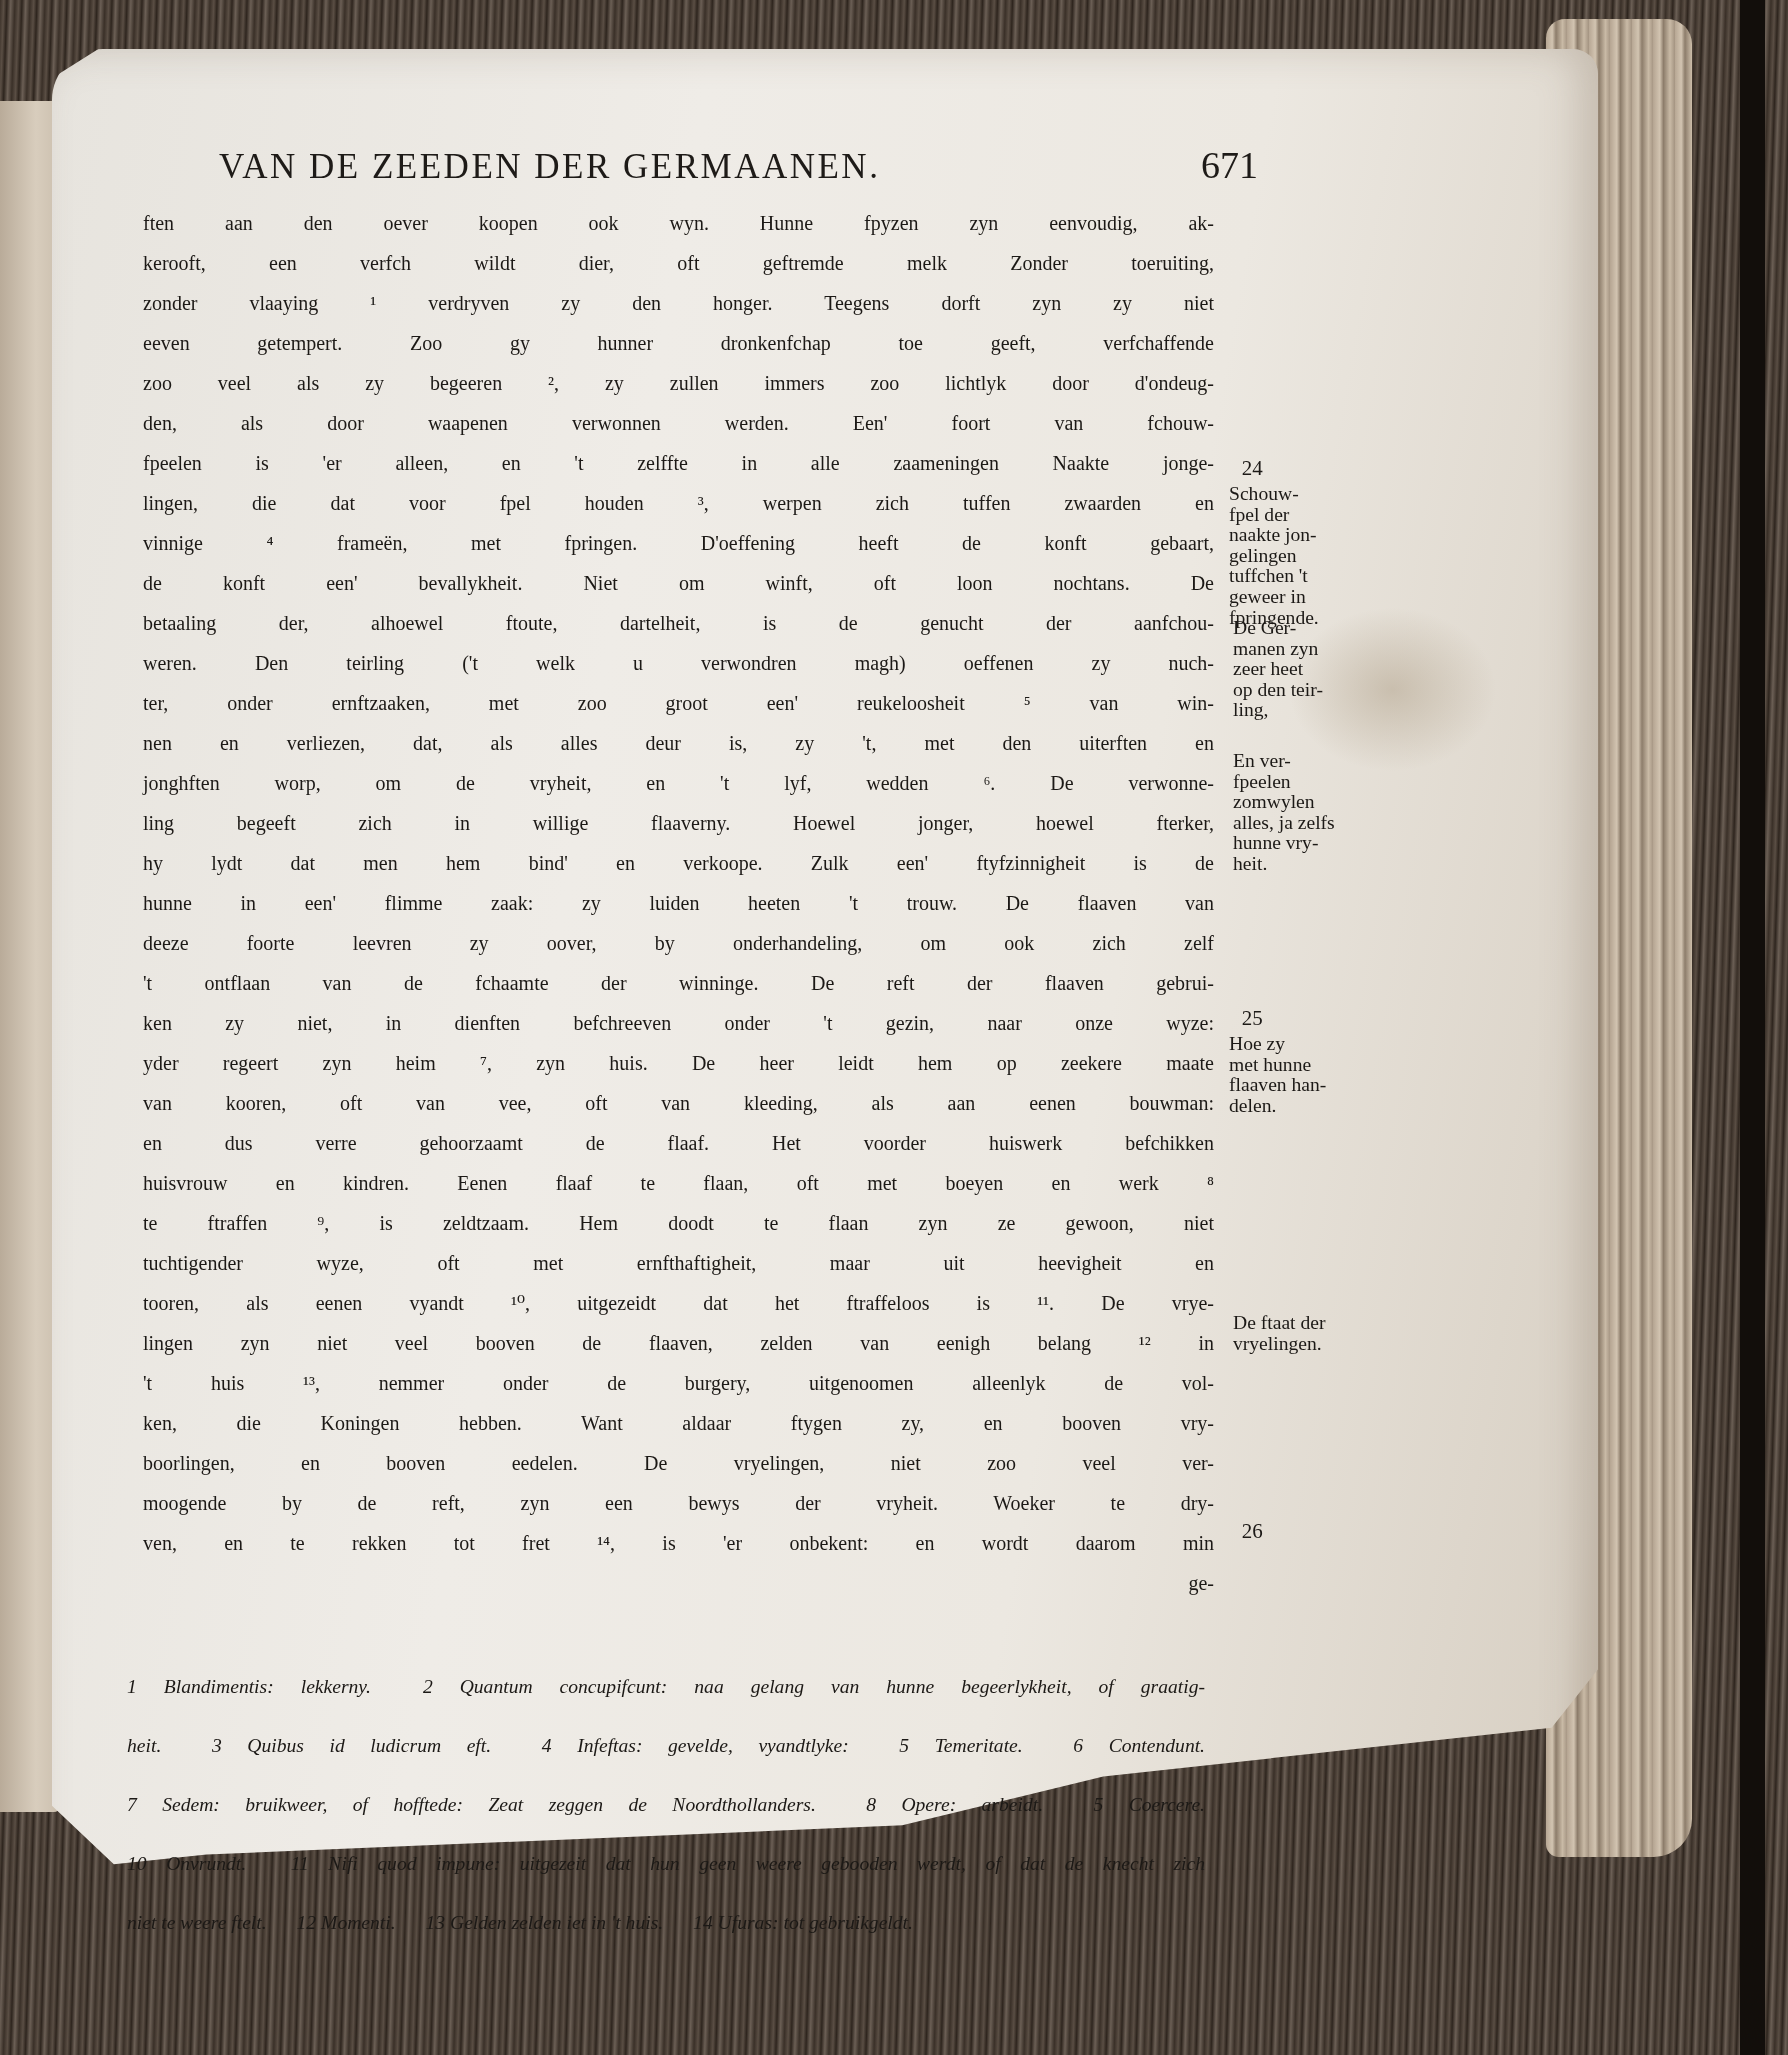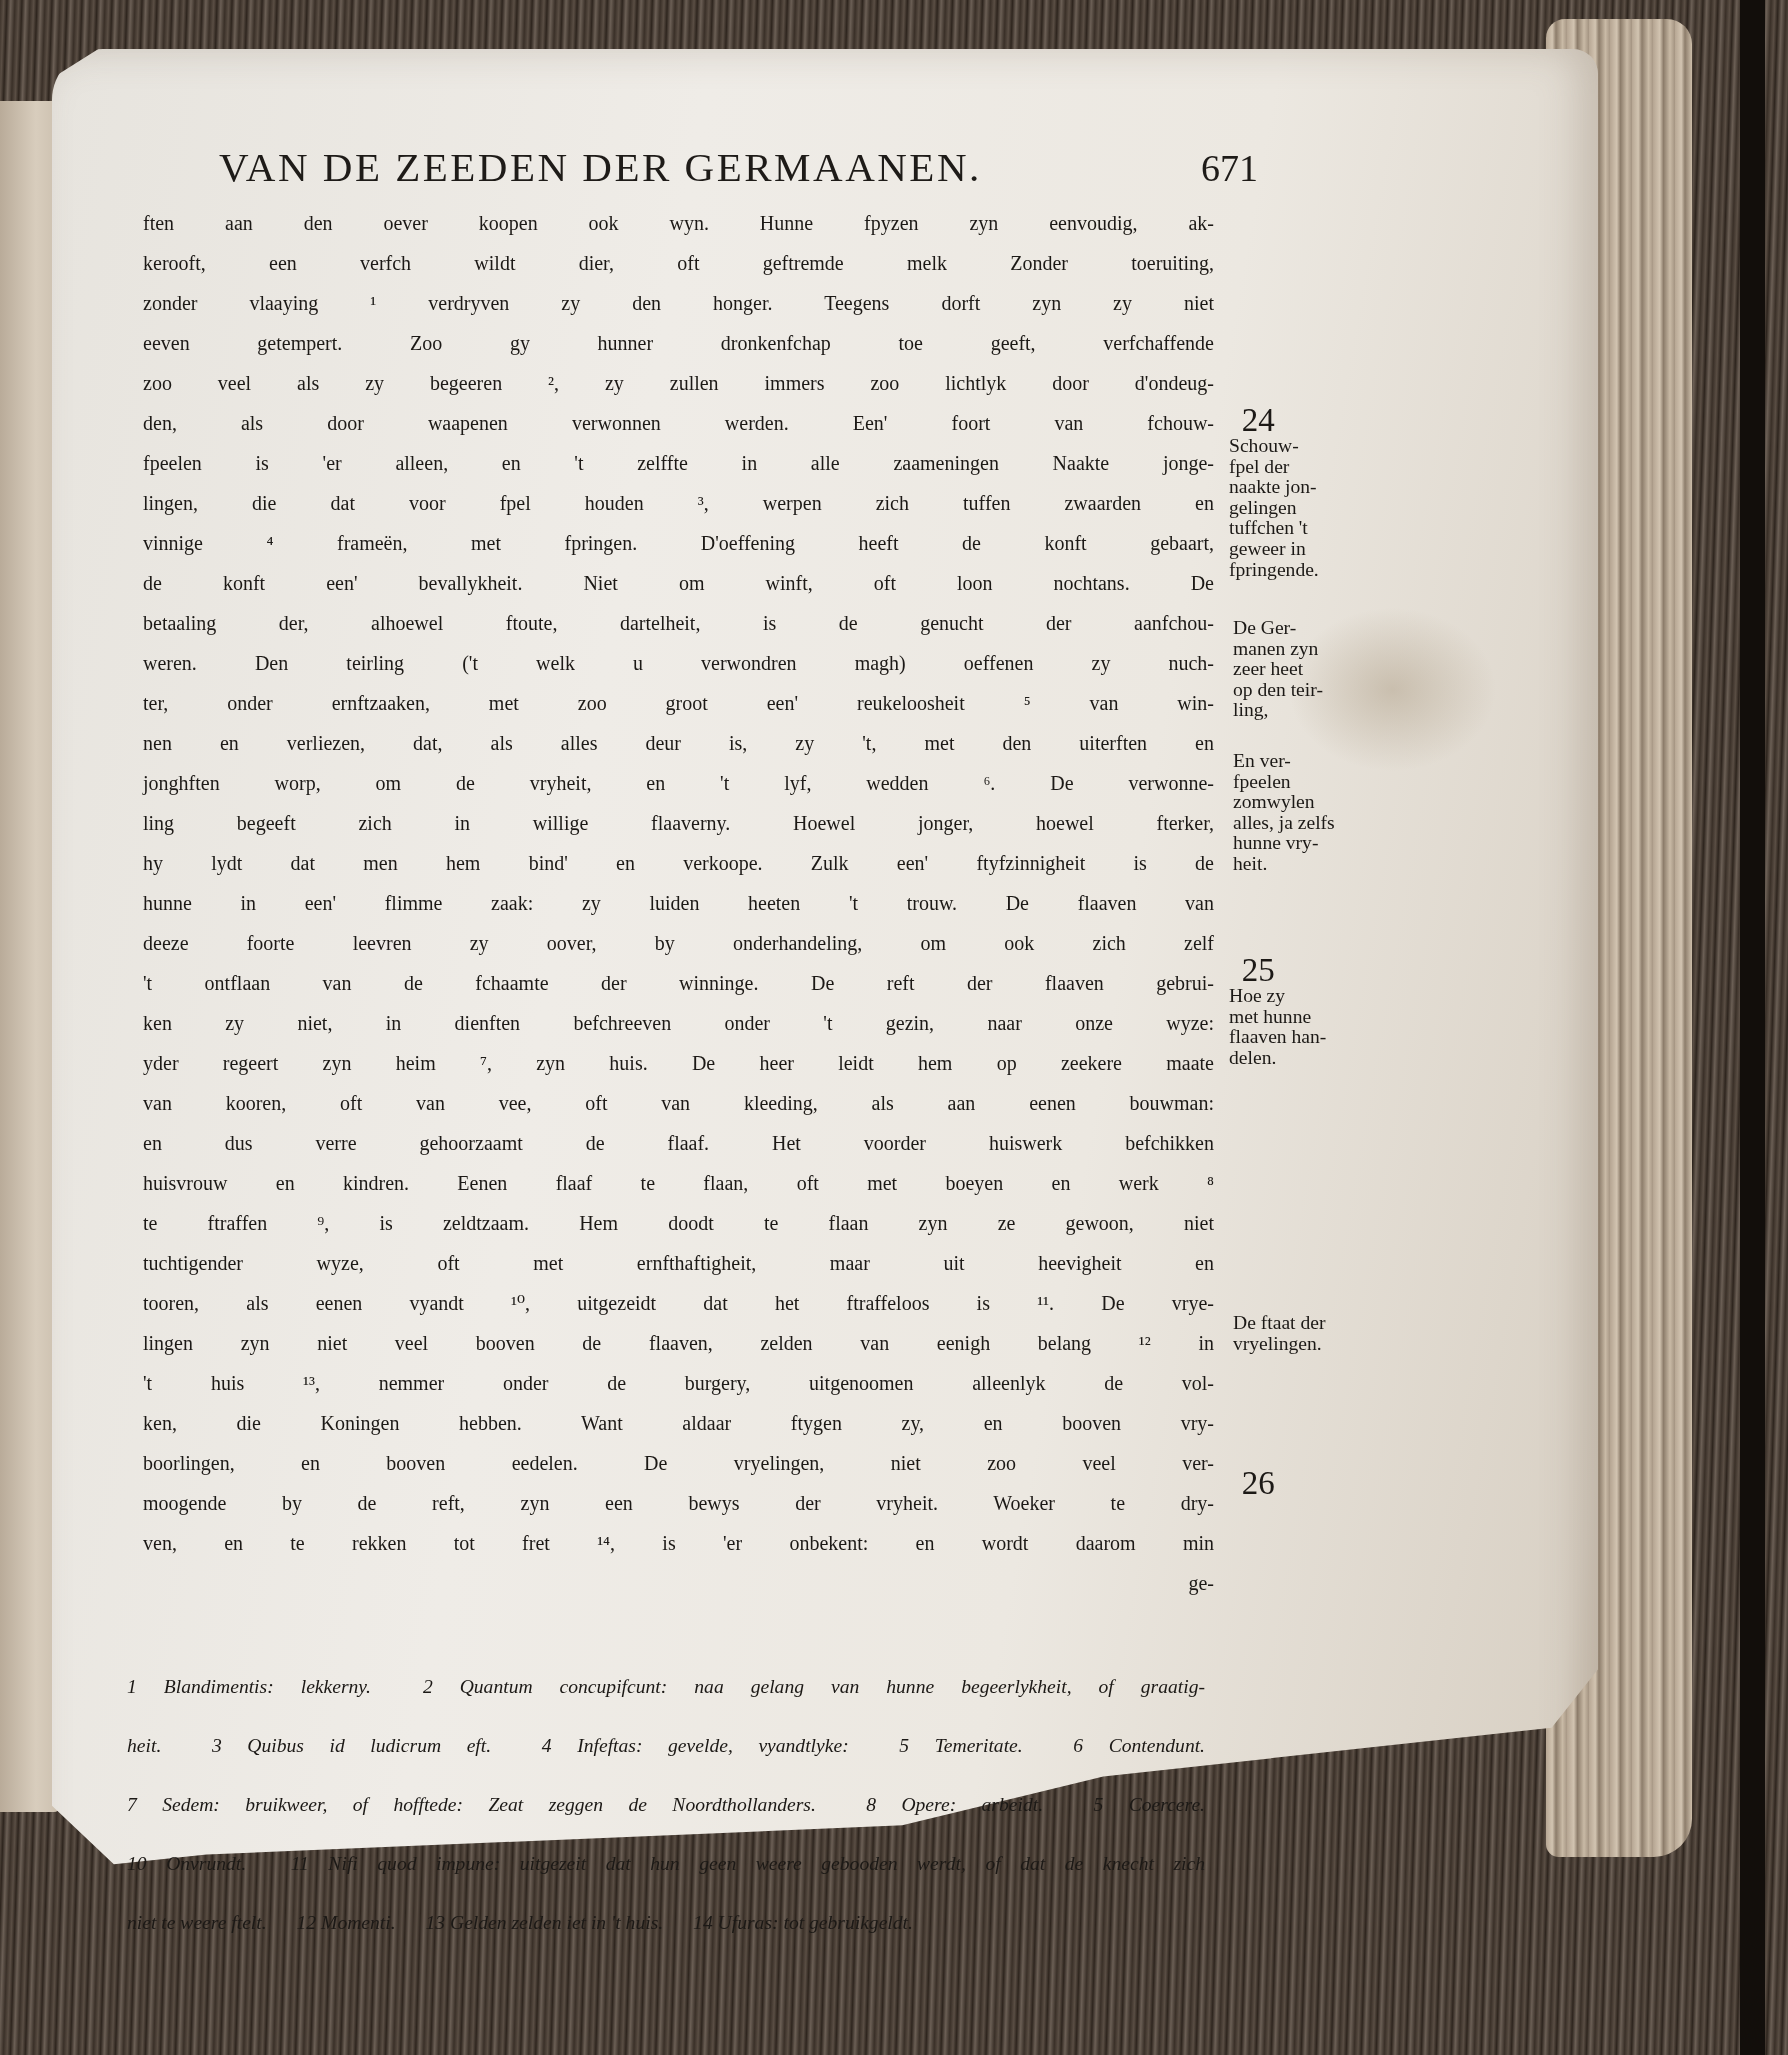--- a/index.html
+++ b/index.html
@@ -39,7 +39,7 @@
     display:flex; justify-content:space-between; align-items:baseline;
     color:#1e1b18;
   }
-  .running-title { font-size:41px; letter-spacing:2.5px; }
+  .running-title { font-size:35px; letter-spacing:2.5px; }
   .page-number { font-size:38px; }
   .body-text {
     position:absolute; left:143px; top:203px; width:1071px;

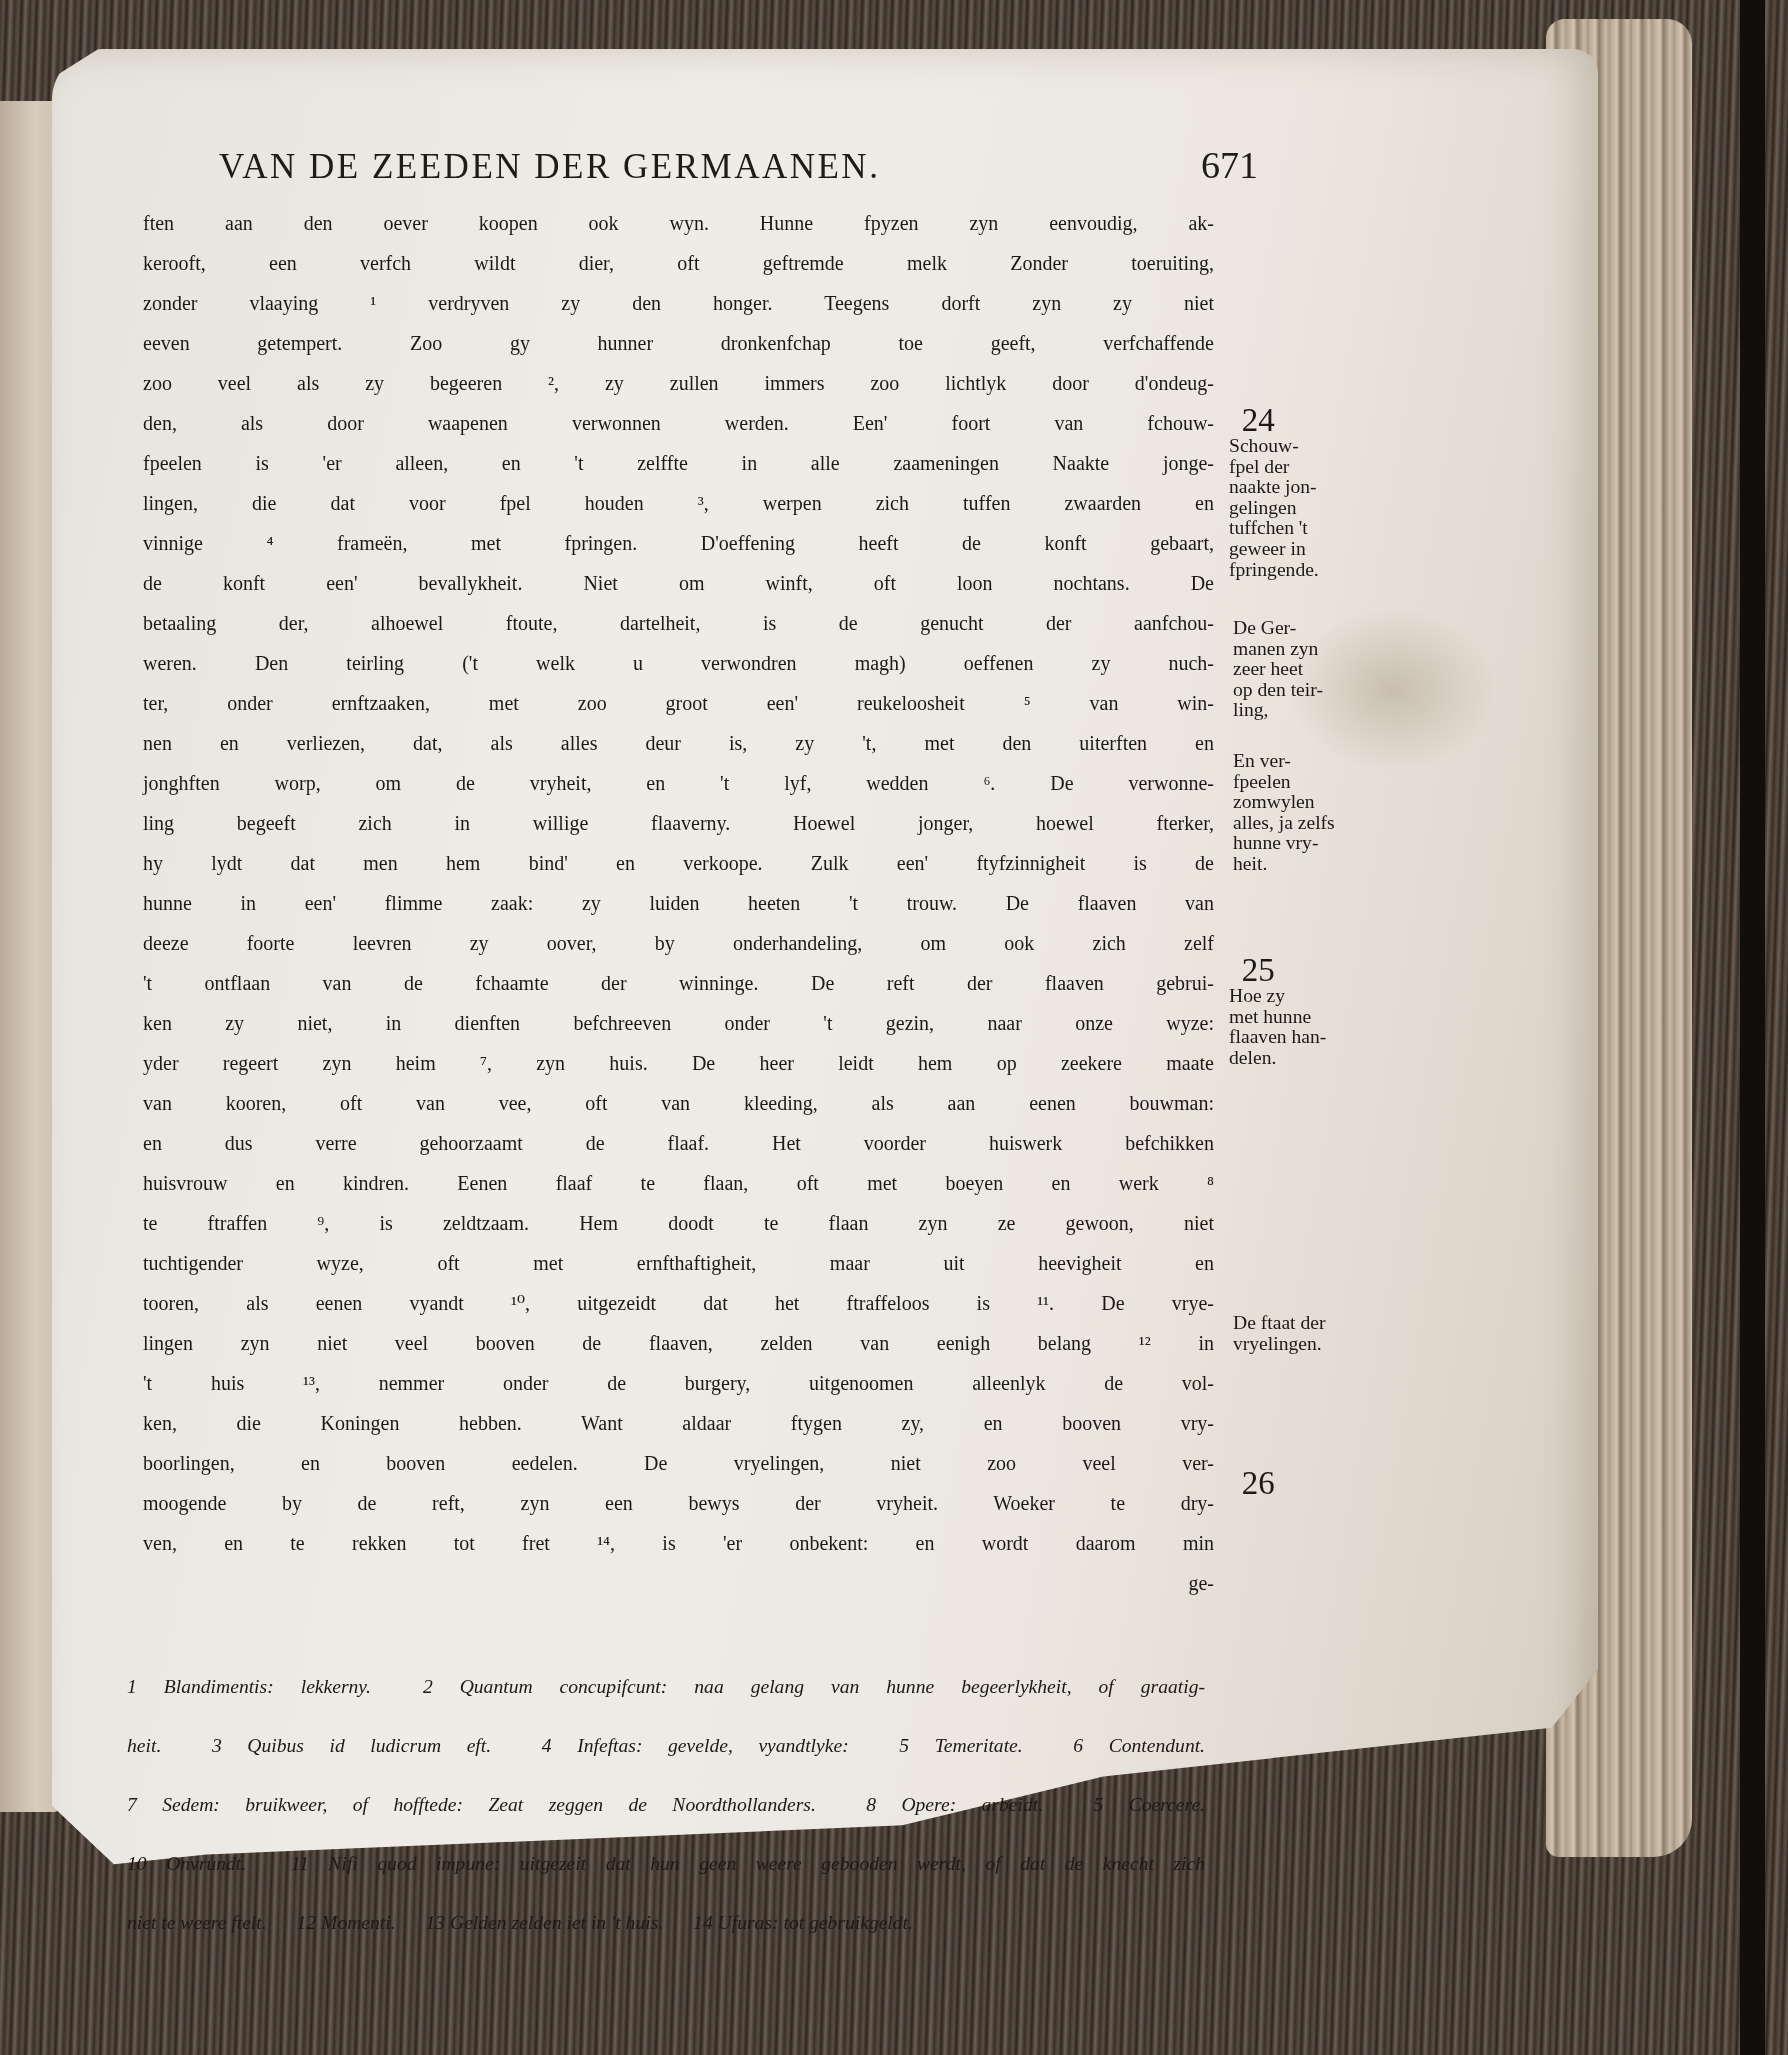--- a/index.html
+++ b/index.html
@@ -48,7 +48,7 @@
   .line { display:block; white-space:nowrap; text-align:justify; text-align-last:justify; height:40px; }
   .line.last { text-align:right; text-align-last:right; }
   .margin-note { position:absolute; color:#1c1916; font-size:19.6px; line-height:20.6px; }
-  .margin-note .num { font-size:33px; line-height:32px; display:block; padding-left:12.7px; }
+  .margin-note .num { font-size:21px; line-height:32px; display:block; padding-left:12.7px;margin-top:48px; }
   .margin-note .nl { display:block; white-space:nowrap; }
   .footnotes {
     position:absolute; left:127px; top:1641px; width:1103px;

